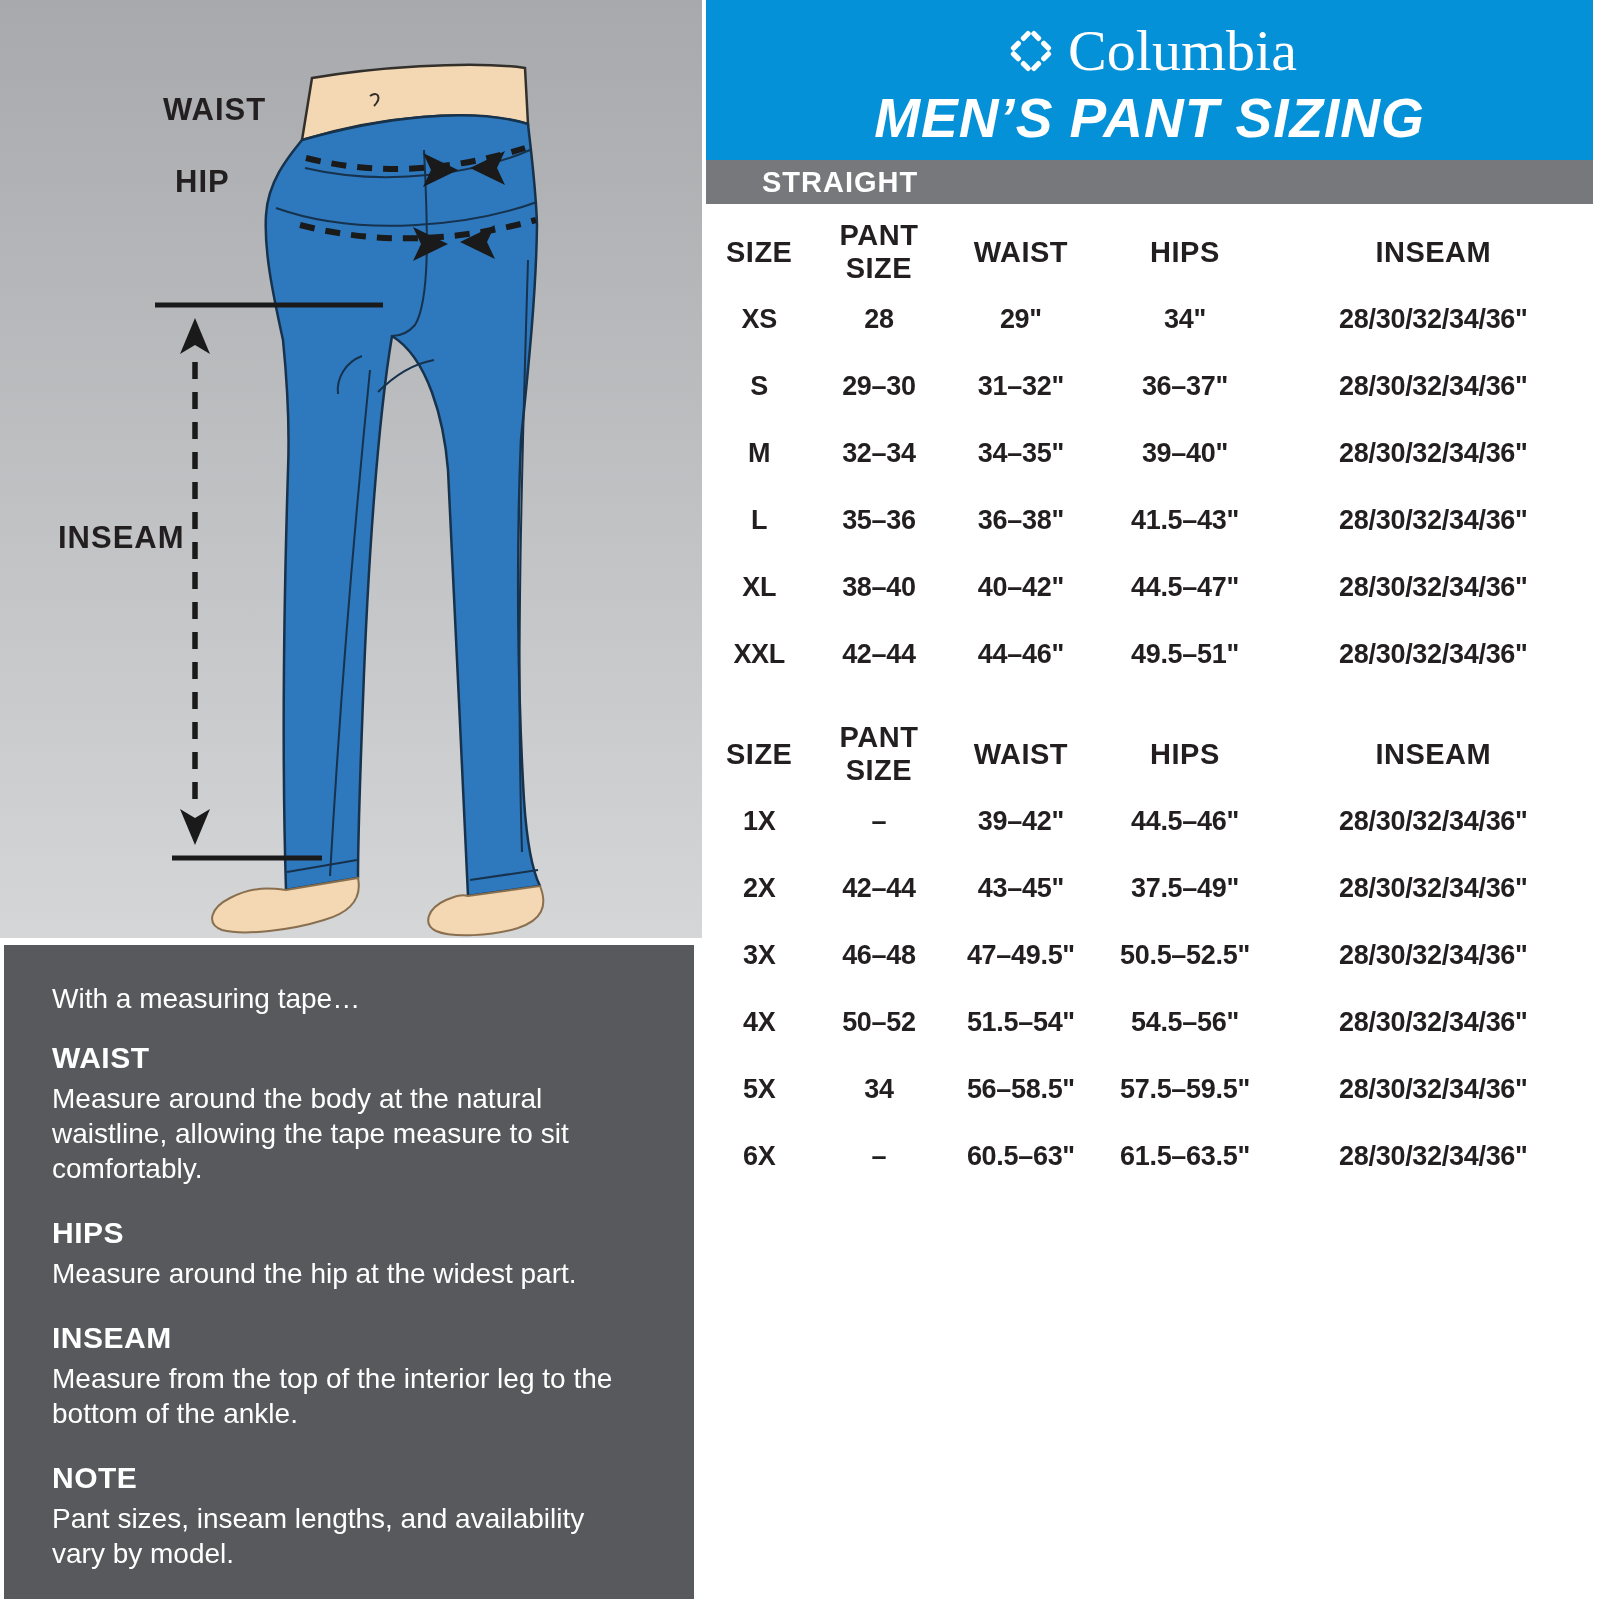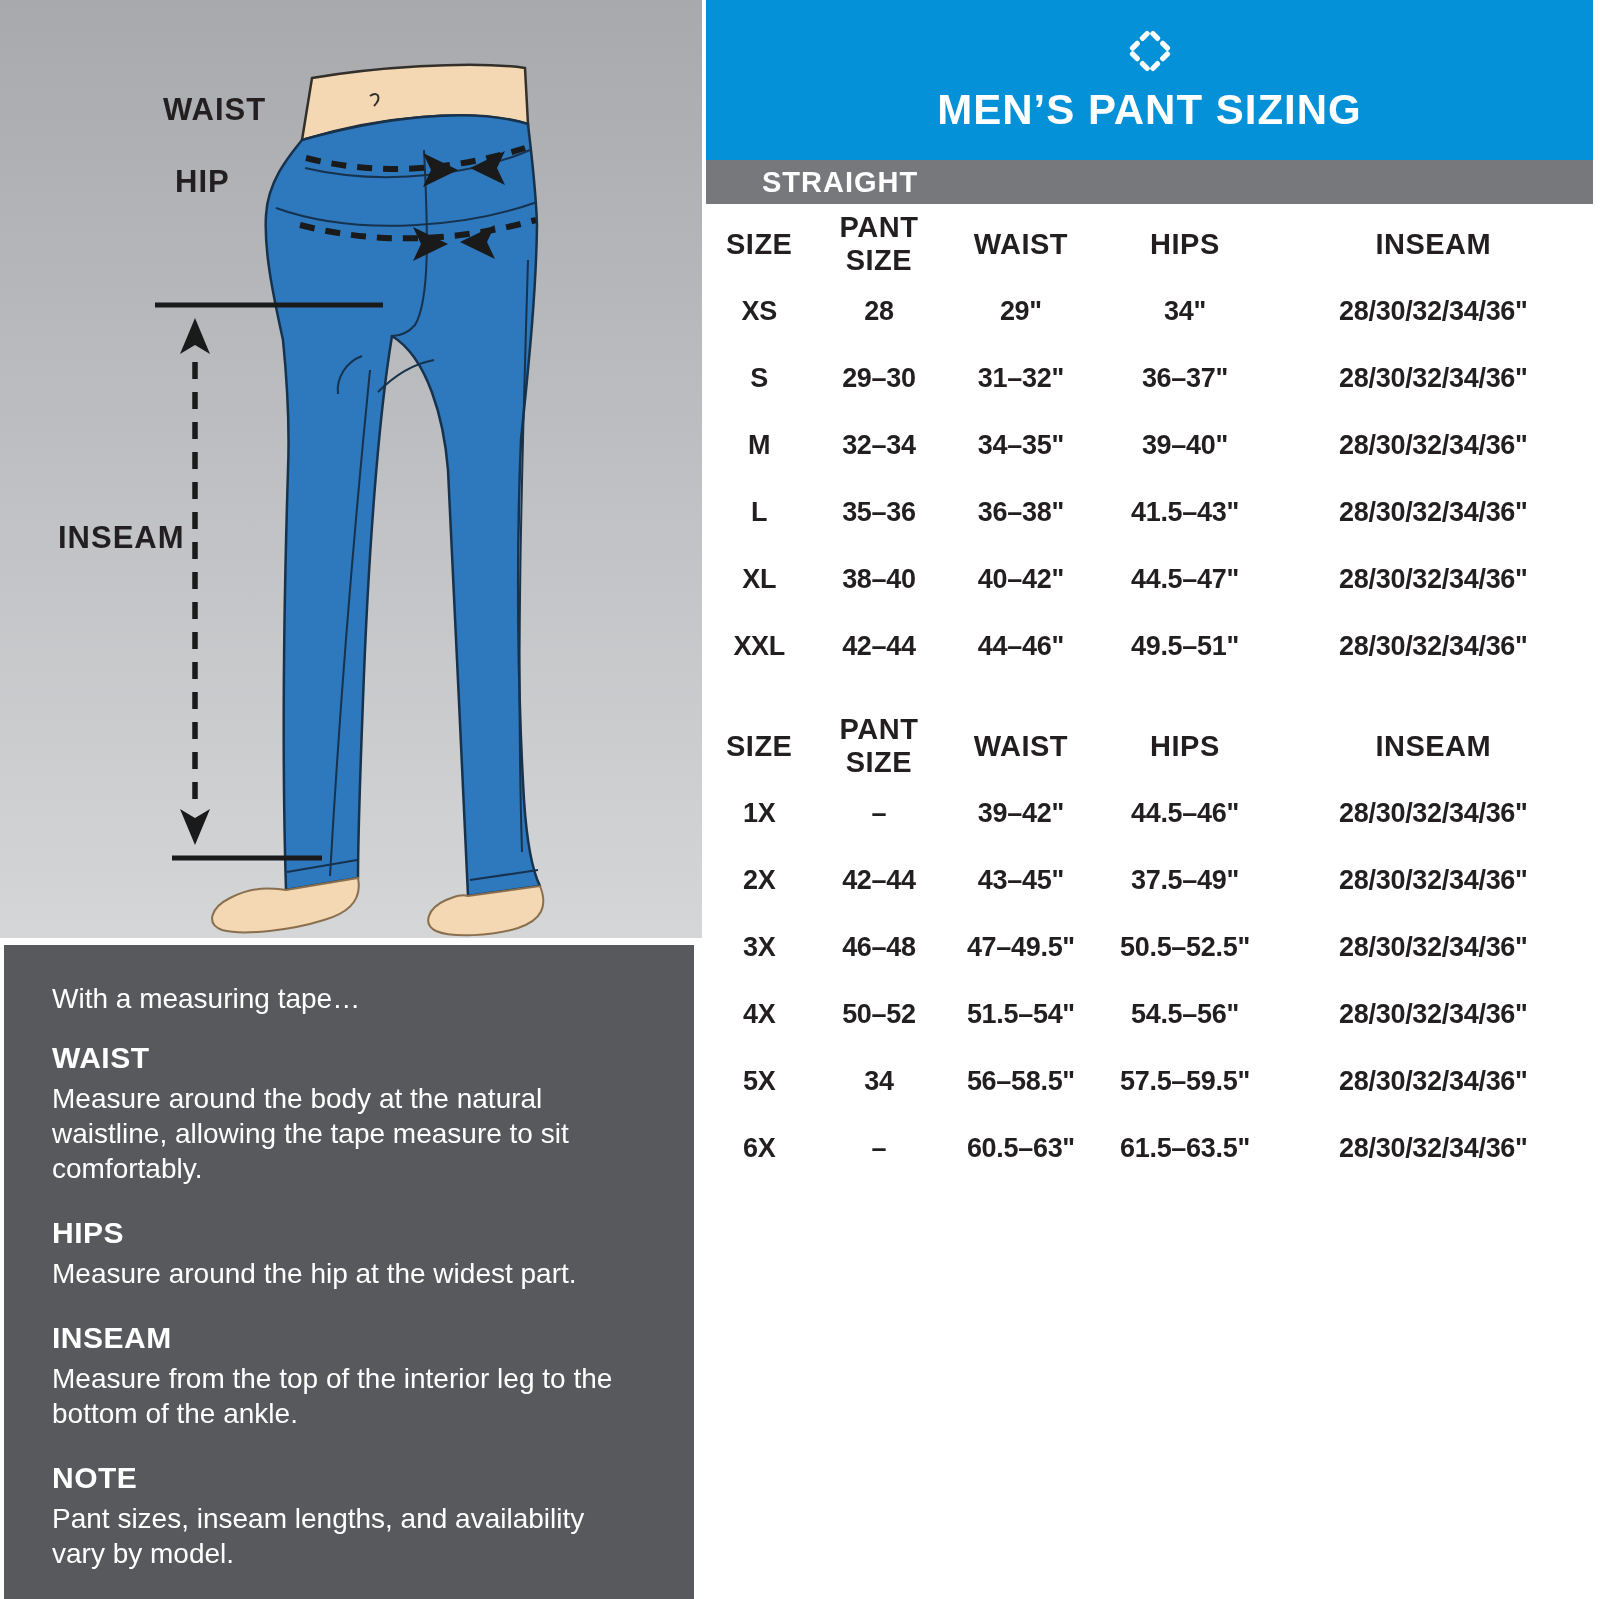--- a/index.html
+++ b/index.html
@@ -142,6 +142,7 @@
             </g>
           </svg>
         </span>
+        <span class="logo-text">Columbia</span>
       </div>
       <h1 class="brand-title">MEN’S PANT SIZING</h1>
     </header>

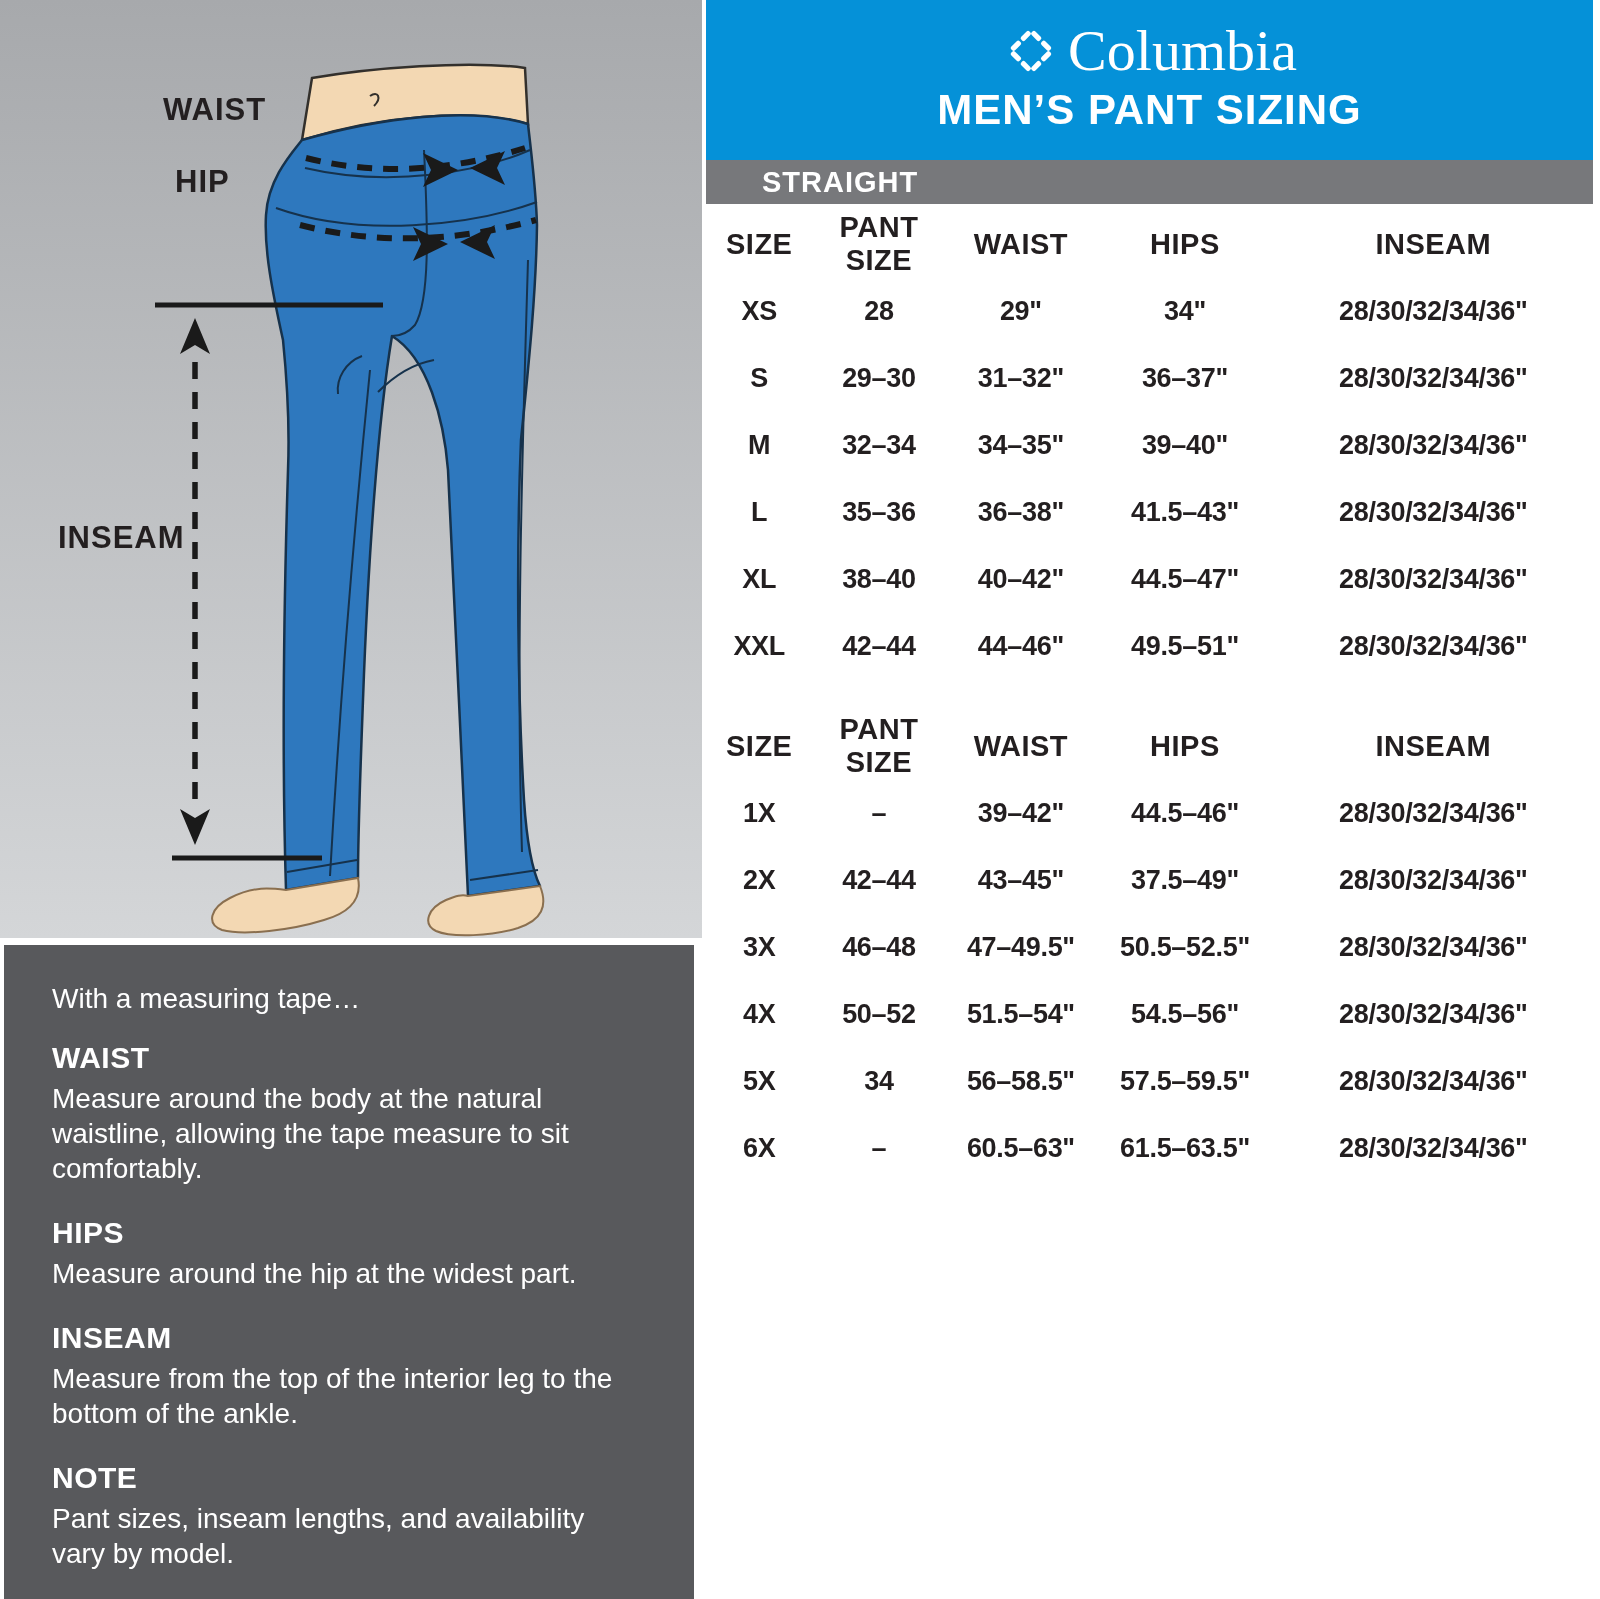--- a/index.html
+++ b/index.html
@@ -25,7 +25,7 @@
   .logo-row{display:flex;justify-content:center;align-items:center;gap:8px;margin-top:22px;}
   .gem svg{display:block;width:58px;height:58px;}
   .logo-text{font-family:"Liberation Serif","DejaVu Serif",serif;font-size:58px;line-height:1;}
-  .brand-title{margin:6px 0 0 0;font-size:42px;font-weight:bold;letter-spacing:1px;}
+  .brand-title{margin:6px 0 0 0;font-size:55px;font-weight:bold;letter-spacing:1px;font-style:italic;}
 
   .section-bar{height:44px;background:#77787B;color:#fff;font-size:29px;font-weight:bold;
                line-height:44px;padding-left:56px;letter-spacing:1px;}

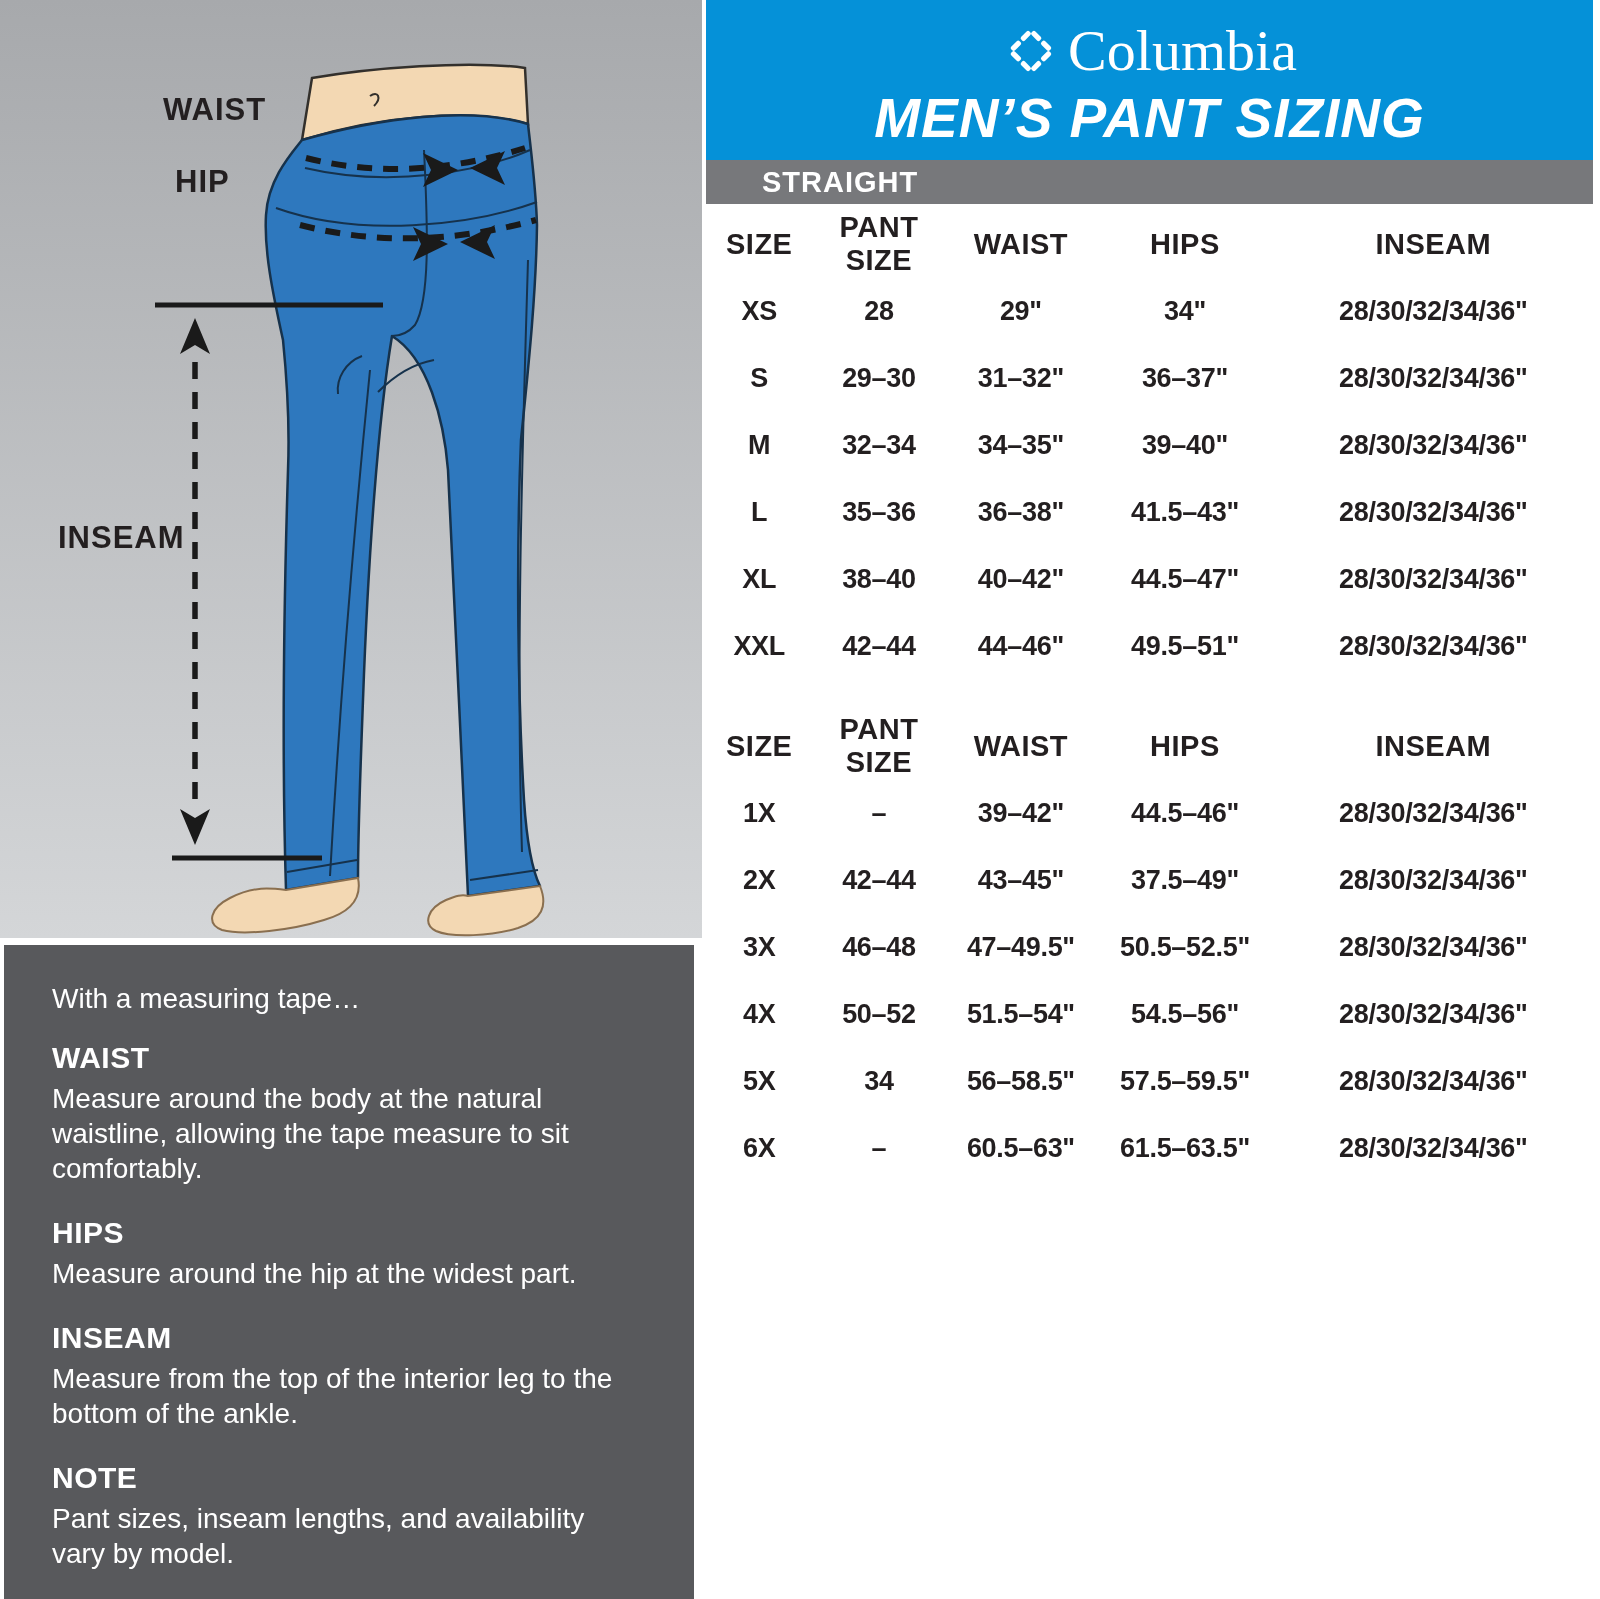--- a/index.html
+++ b/index.html
@@ -29,7 +29,7 @@
 
   .section-bar{height:44px;background:#77787B;color:#fff;font-size:29px;font-weight:bold;
                line-height:44px;padding-left:56px;letter-spacing:1px;}
-  .size-table{width:100%;border-collapse:collapse;table-layout:fixed;margin-top:6px;}
+  .size-table{width:100%;border-collapse:collapse;table-layout:fixed;margin-top:14px;}
   .size-table col.c1{width:12%;} .size-table col.c2{width:15%;}
   .size-table col.c3{width:17%;} .size-table col.c4{width:20%;}
   .size-table col.c5{width:36%;}

